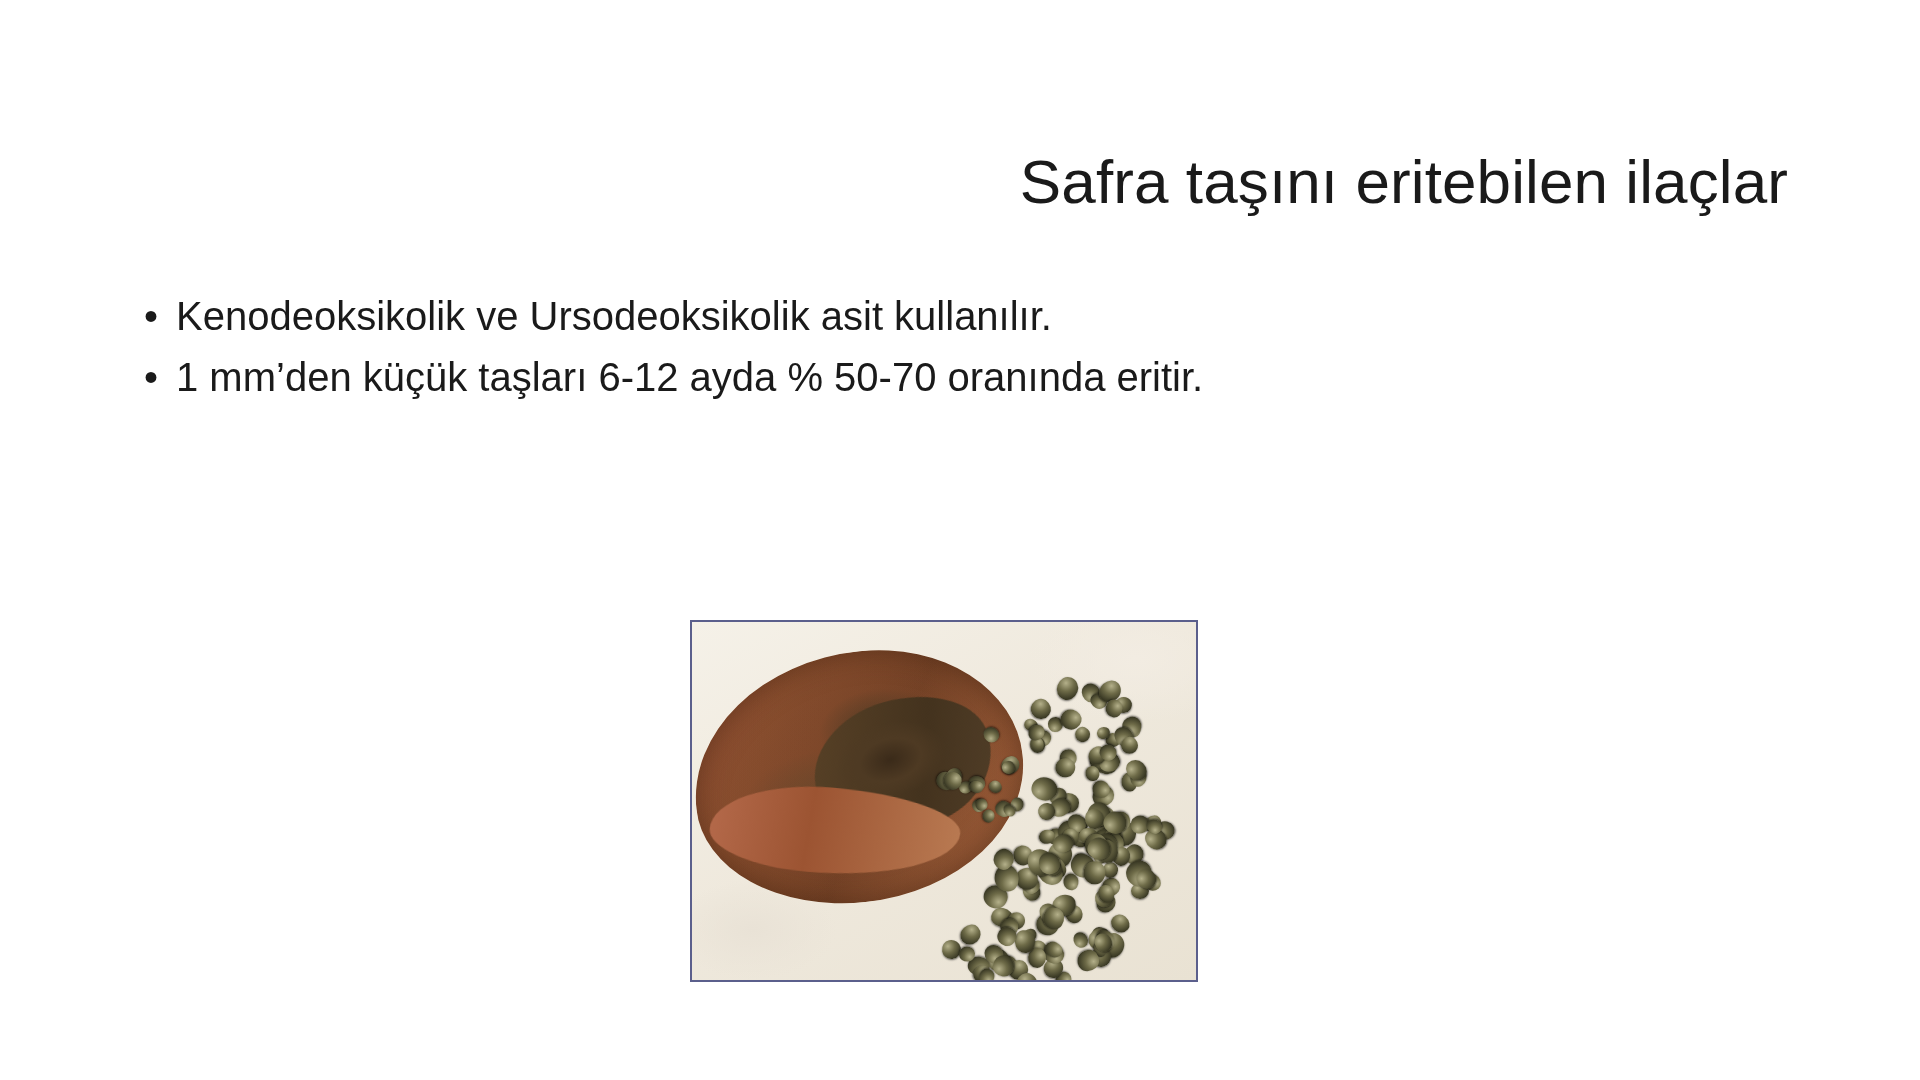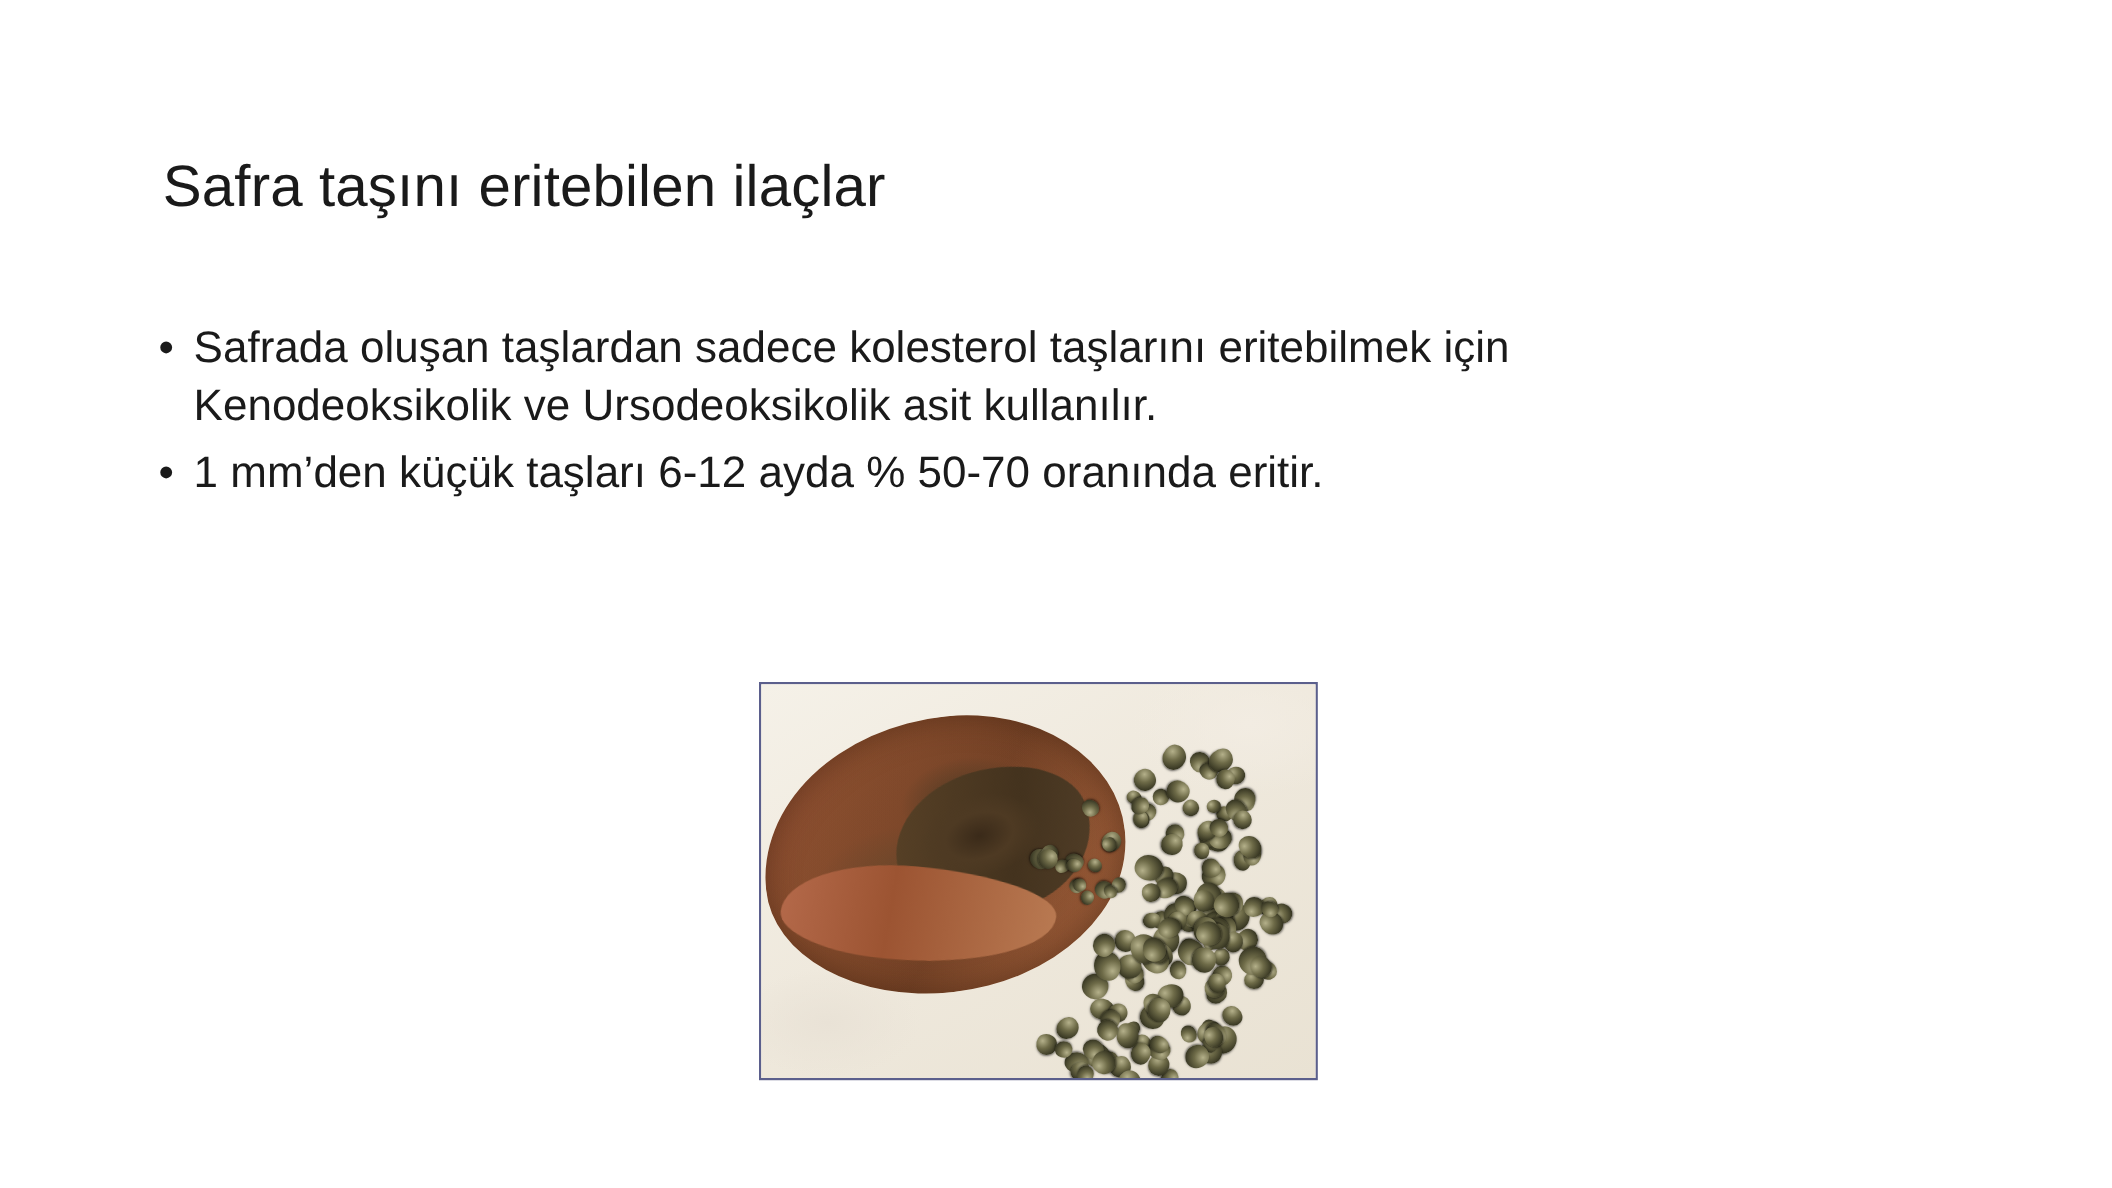--- a/index.html
+++ b/index.html
@@ -26,12 +26,13 @@
     left: 148px;
     top: 104px;
     width: 1640px;
-    font-size: 53px;
+    font-size: 62px;
     font-weight: 400;
     line-height: 1.15;
     color: #1a1a1a;
     letter-spacing: 0.1px;
     white-space: nowrap;
+    text-align: right;
   }
   .body-block {
     position: absolute;

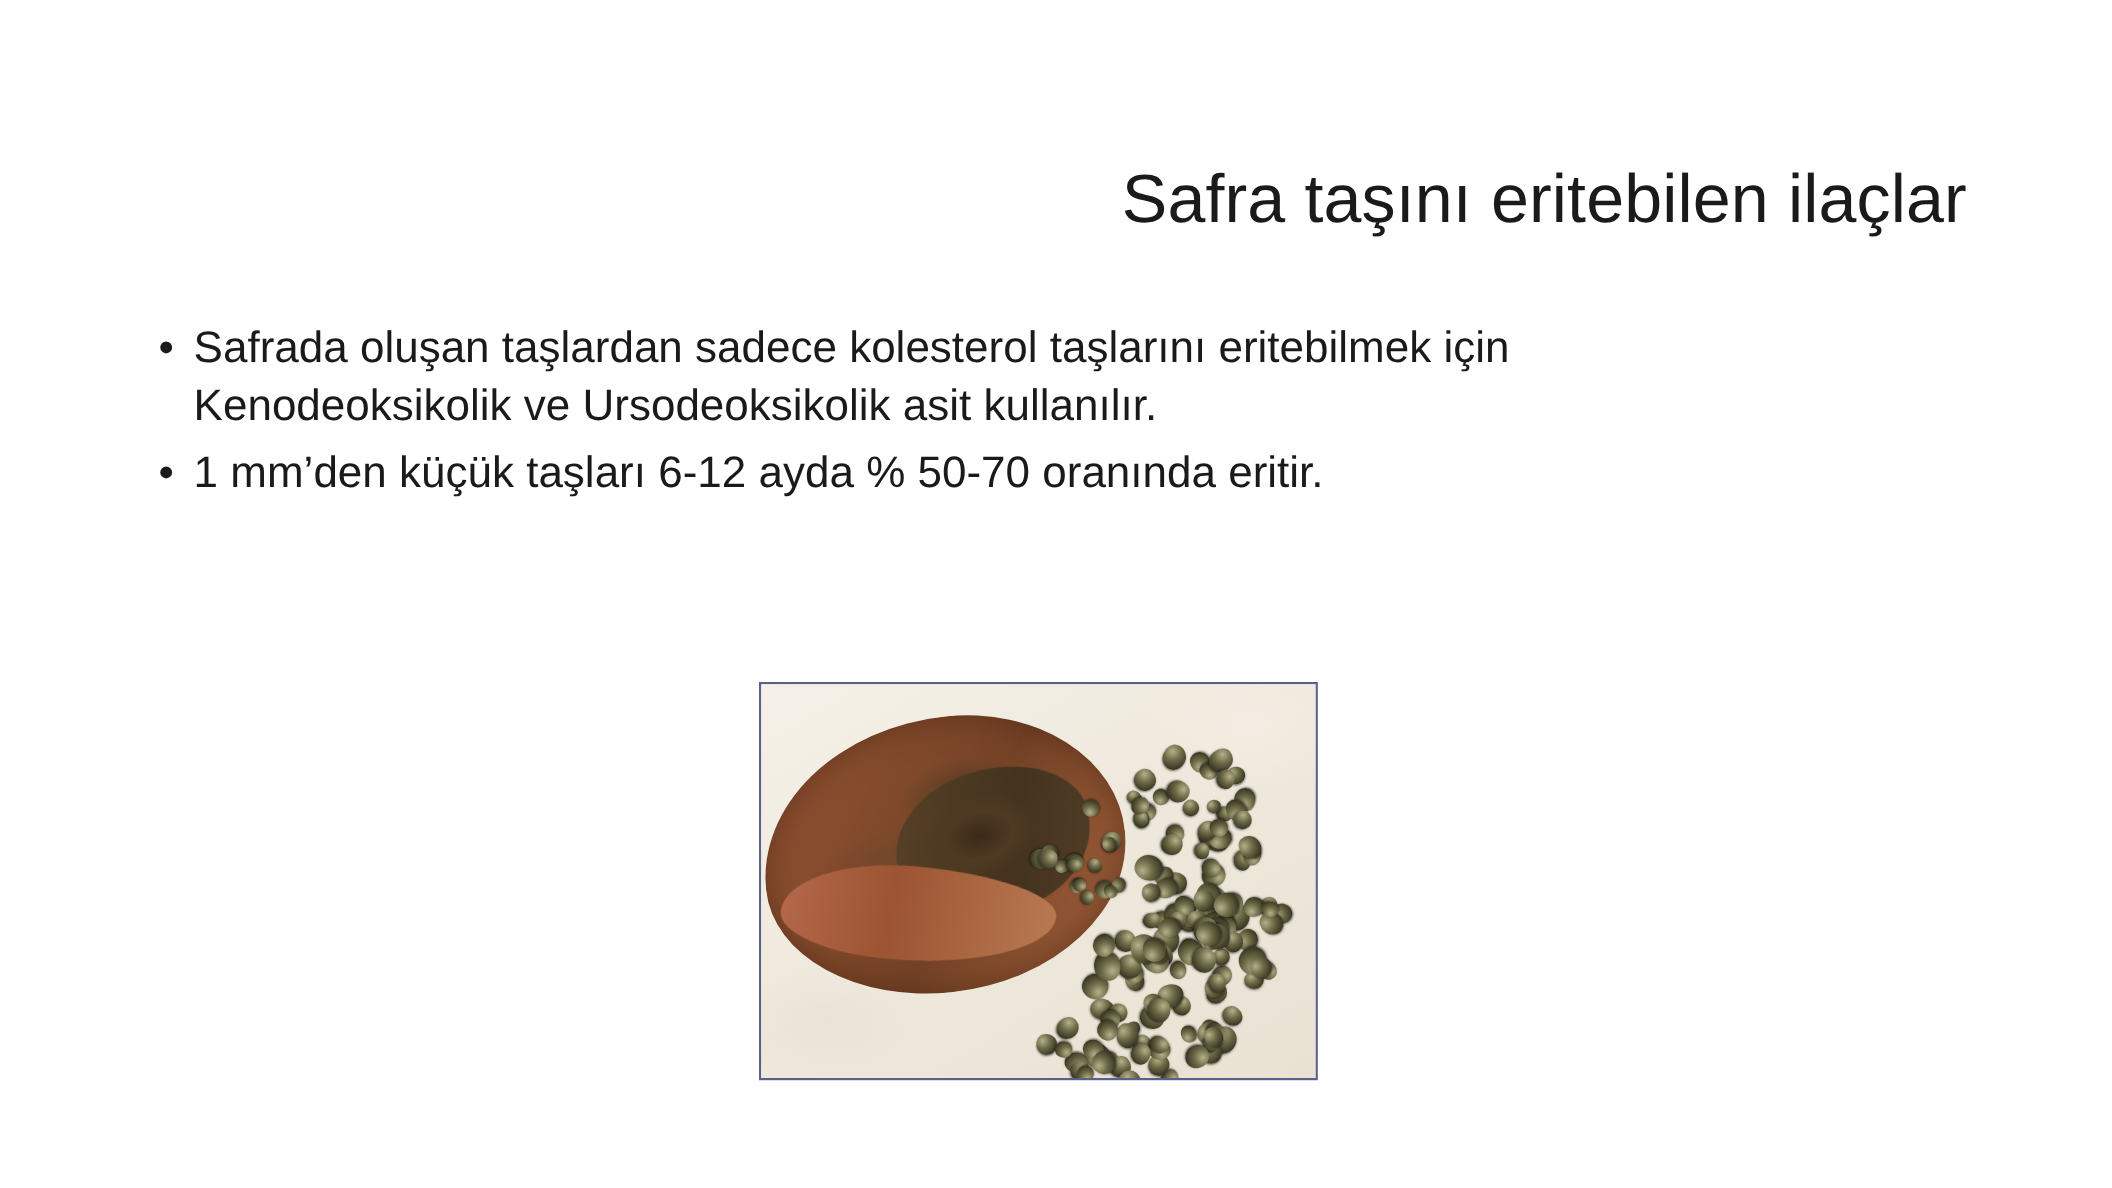--- a/index.html
+++ b/index.html
@@ -163,7 +163,6 @@
     <div class="bullet-row">
       <span class="bullet-mark">•</span>
       <span class="bullet-text">
-        <span>Safrada oluşan taşlardan sadece kolesterol taşlarını eritebilmek için</span>
         <span class="l2">Kenodeoksikolik ve Ursodeoksikolik asit kullanılır.</span>
       </span>
     </div>

